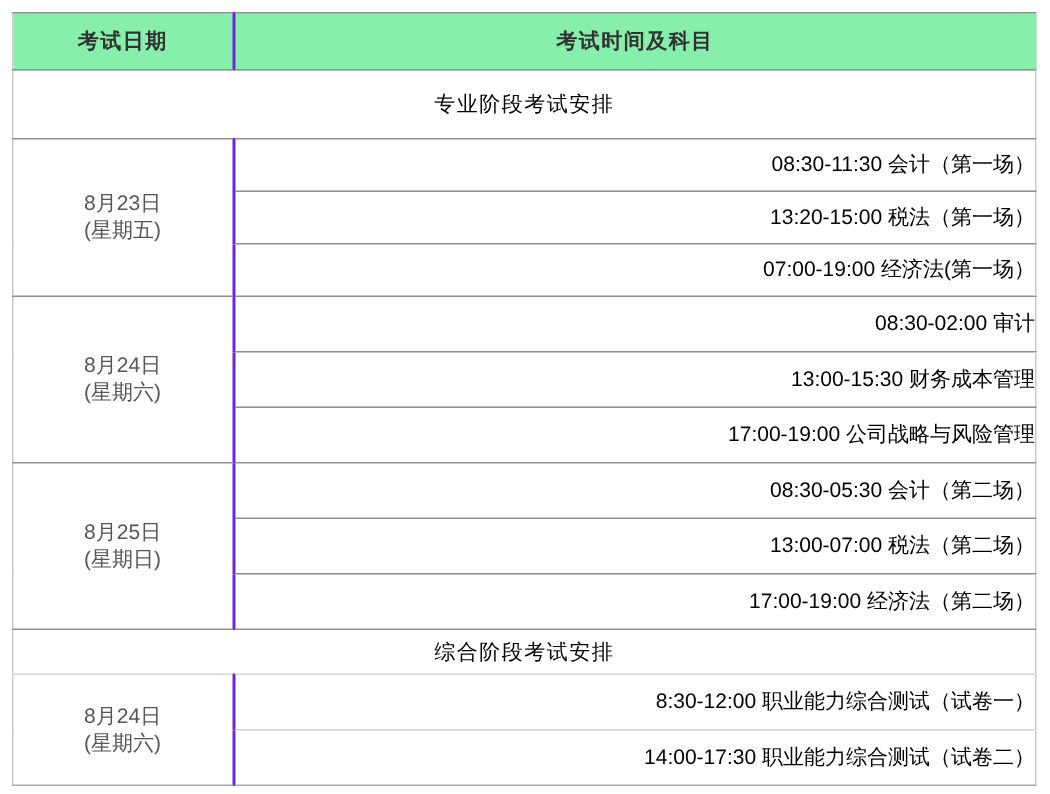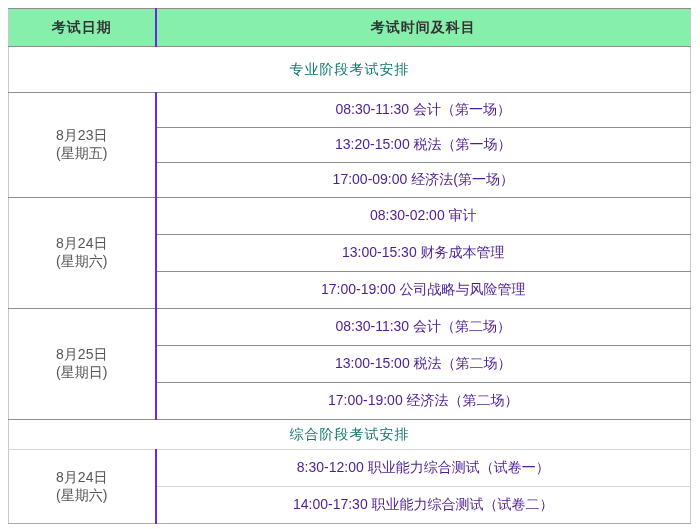--- a/index.html
+++ b/index.html
@@ -48,7 +48,7 @@
   }
   tr.section-row td {
     font-size: 14px;
-    color: #0f766e;
+    color: #000000;
     letter-spacing: 1px;
   }
   tr.section-pro { height: 46px; }

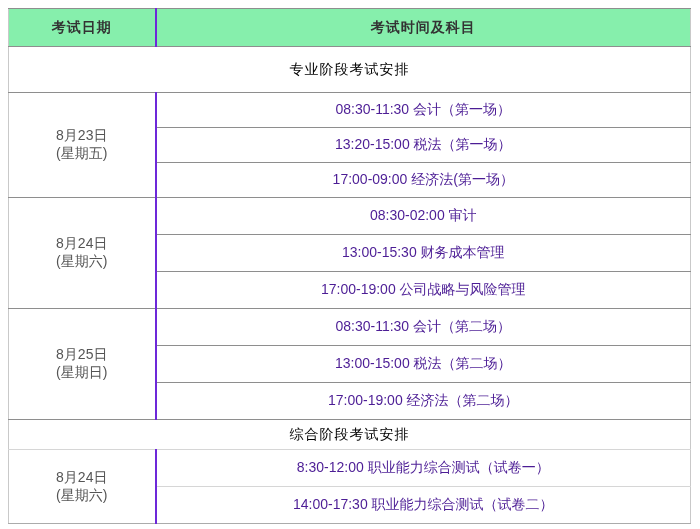--- a/index.html
+++ b/index.html
@@ -59,7 +59,8 @@
 
   td.timecell {
     font-size: 14px;
-    color: #4c1d95;
+    color: #000000;
+    text-align: right;
   }
   td.datecell {
     font-size: 14px;

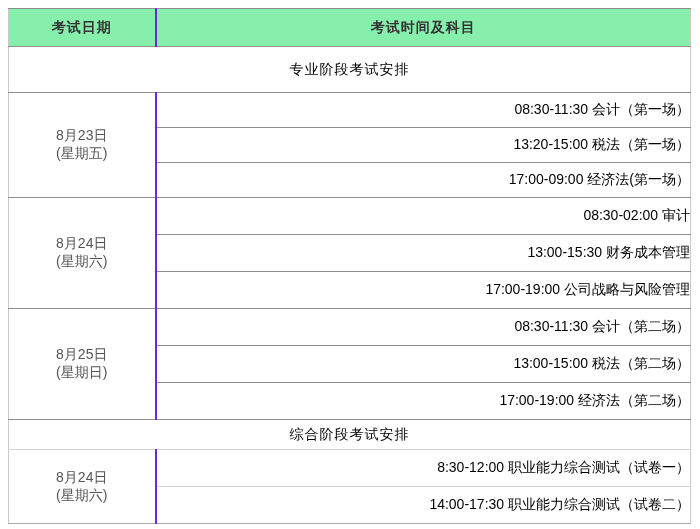--- a/index.html
+++ b/index.html
@@ -100,7 +100,7 @@
         <td class="timecell">13:20-15:00 税法（第一场）</td>
       </tr>
       <tr class="slot slot-g1">
-        <td class="timecell">17:00-09:00 经济法(第一场）</td>
+        <td class="timecell">07:00-19:00 经济法(第一场）</td>
       </tr>
 
       <tr class="slot slot-g2">

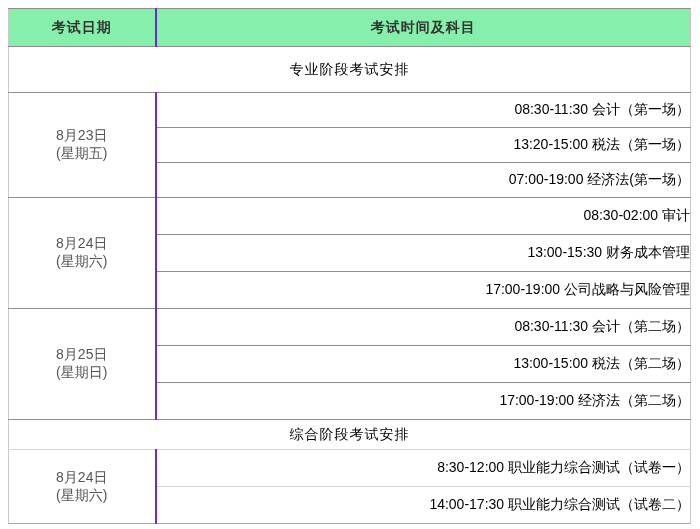--- a/index.html
+++ b/index.html
@@ -122,7 +122,7 @@
           <span class="dline">8月25日</span>
           <span class="wline">(星期日)</span>
         </td>
-        <td class="timecell">08:30-11:30 会计（第二场）</td>
+        <td class="timecell">08:30-05:30 会计（第二场）</td>
       </tr>
       <tr class="slot slot-g3">
         <td class="timecell">13:00-15:00 税法（第二场）</td>

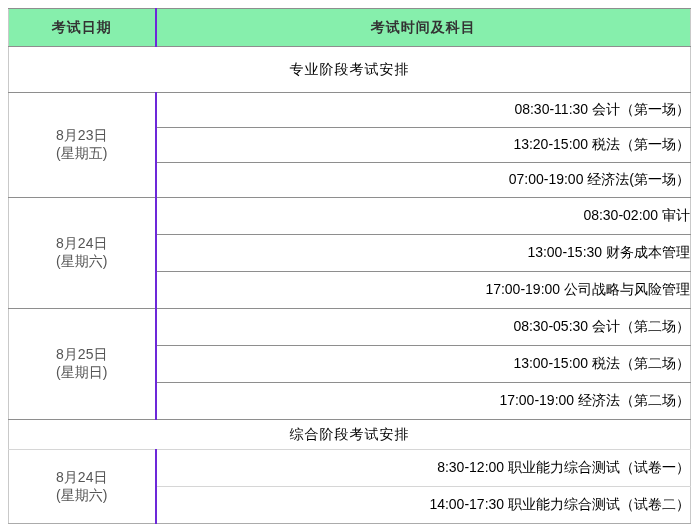--- a/index.html
+++ b/index.html
@@ -125,7 +125,7 @@
         <td class="timecell">08:30-05:30 会计（第二场）</td>
       </tr>
       <tr class="slot slot-g3">
-        <td class="timecell">13:00-15:00 税法（第二场）</td>
+        <td class="timecell">13:00-07:00 税法（第二场）</td>
       </tr>
       <tr class="slot slot-g3">
         <td class="timecell">17:00-19:00 经济法（第二场）</td>

